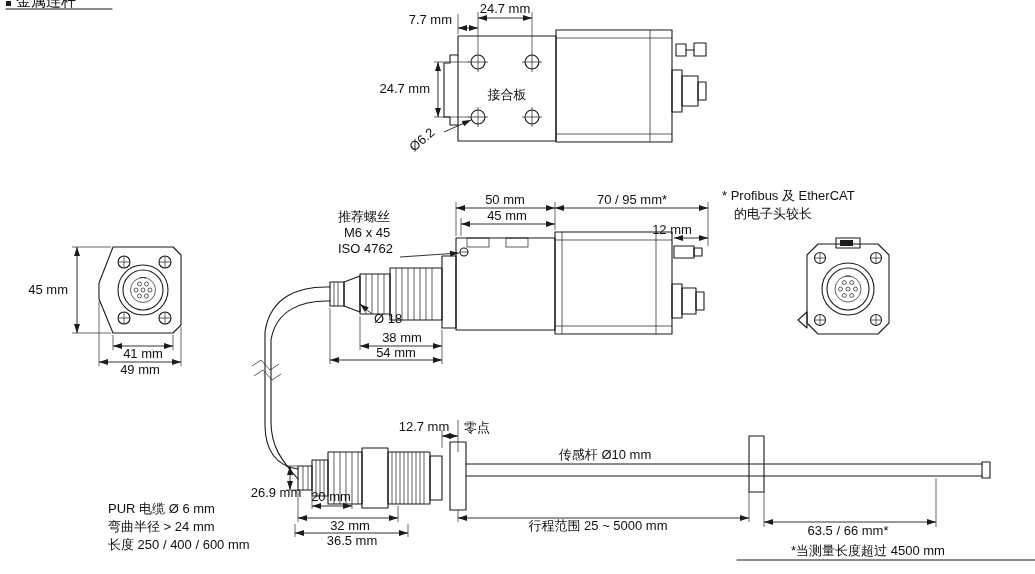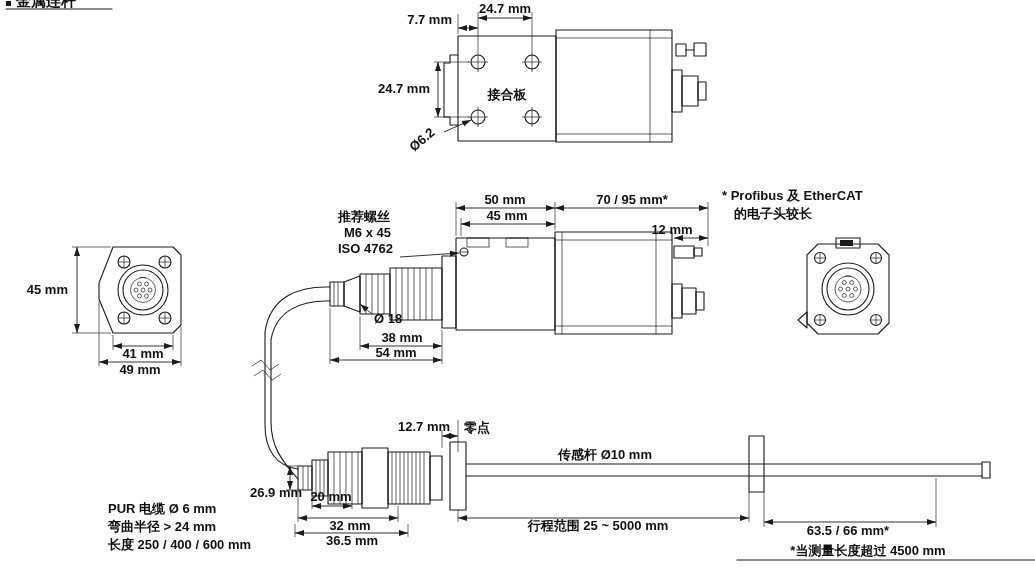--- a/index.html
+++ b/index.html
@@ -4,7 +4,7 @@
 <style>
   html,body{margin:0;padding:0;background:#fff;}
   .canvas{position:relative;width:1035px;height:574px;background:#ffffff;overflow:hidden;
-          font-family:"Liberation Sans",sans-serif;font-weight:bold;}
+          font-family:"Liberation Sans",sans-serif;}
   svg{position:absolute;left:0;top:0;}
   .ln{stroke:#1b1b1b;stroke-width:1.1;fill:none;stroke-linejoin:round;stroke-linecap:round;}
   .thin{stroke:#1b1b1b;stroke-width:0.7;fill:none;}

